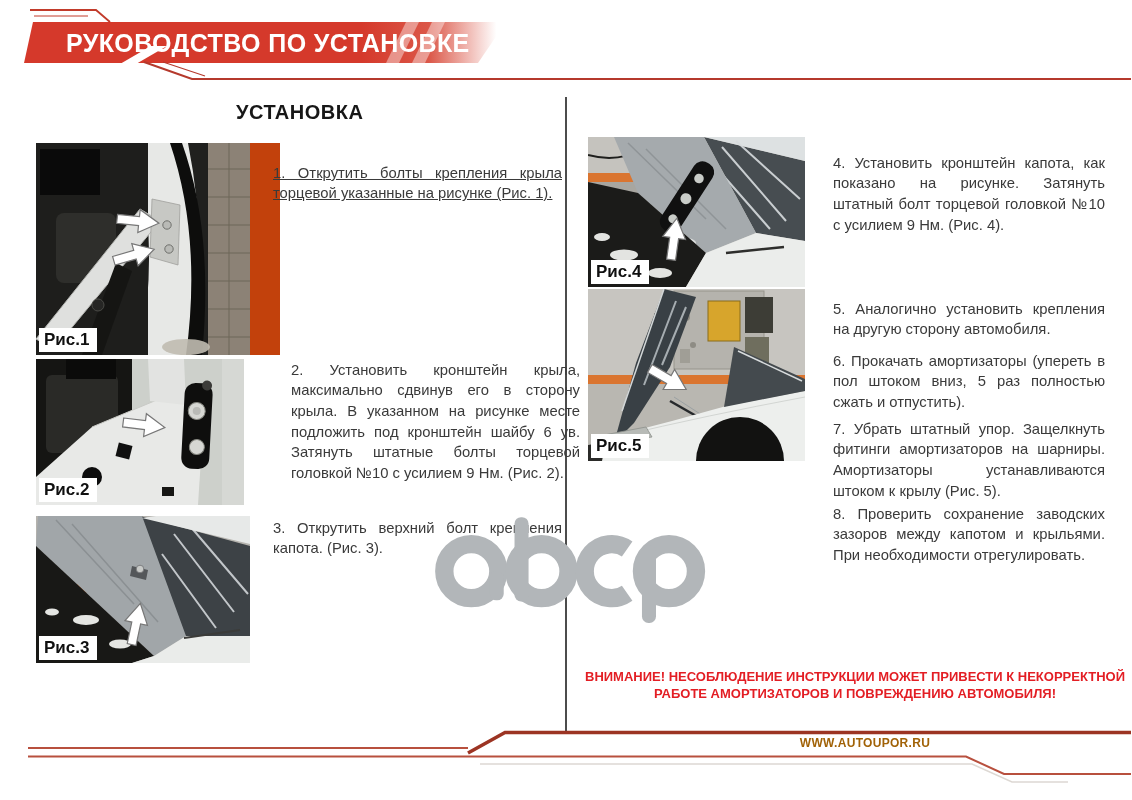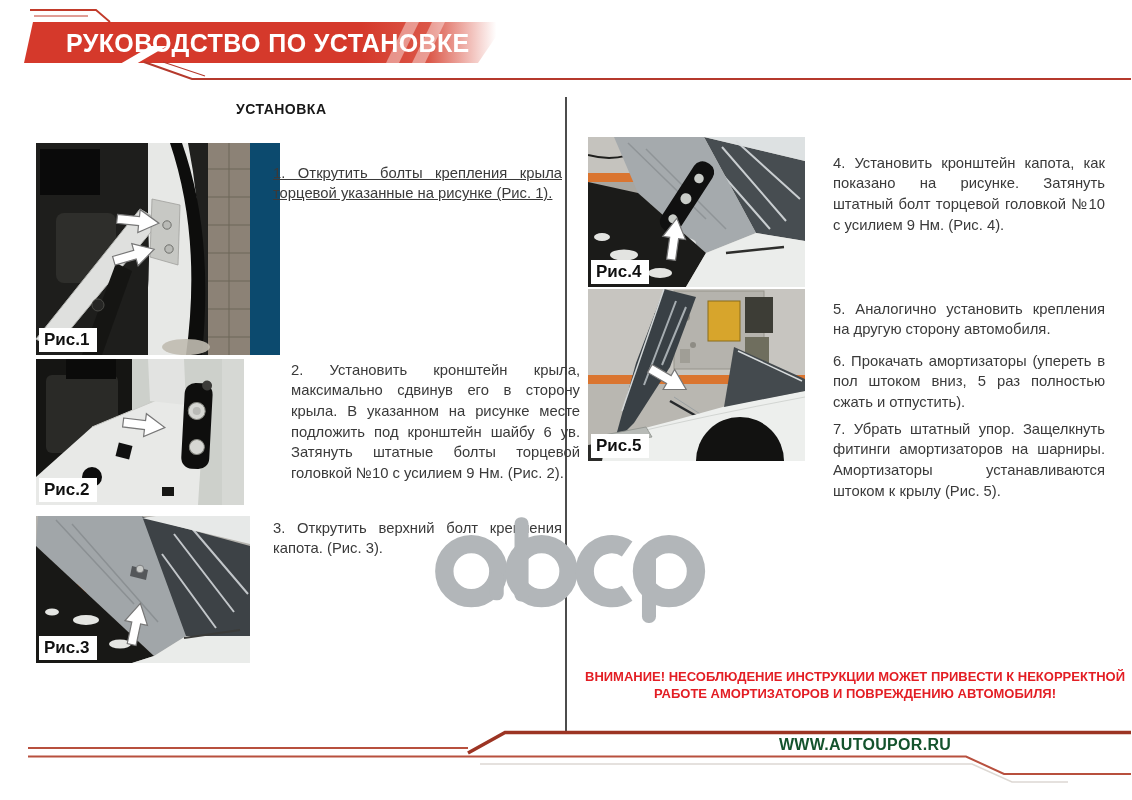--- a/index.html
+++ b/index.html
@@ -15,7 +15,7 @@
   .banner-title{position:absolute;left:42px;top:7px;color:#fff;font-weight:bold;font-size:25px;
           letter-spacing:.4px;white-space:nowrap;}
   
-  .section-title{position:absolute;left:236px;top:101px;font-size:14px;font-weight:bold;color:#171717;letter-spacing:.5px;}
+  .section-title{position:absolute;left:236px;top:101px;font-size:20px;font-weight:bold;color:#171717;letter-spacing:.5px;}
   .divider{position:absolute;left:565px;top:97px;width:1.6px;height:635px;background:#4c4c4c;}
   .step{position:absolute;text-align:justify;font-size:14.8px;line-height:20.6px;color:#3a3a3a;}
   .step.mid{left:273px;width:289px;}

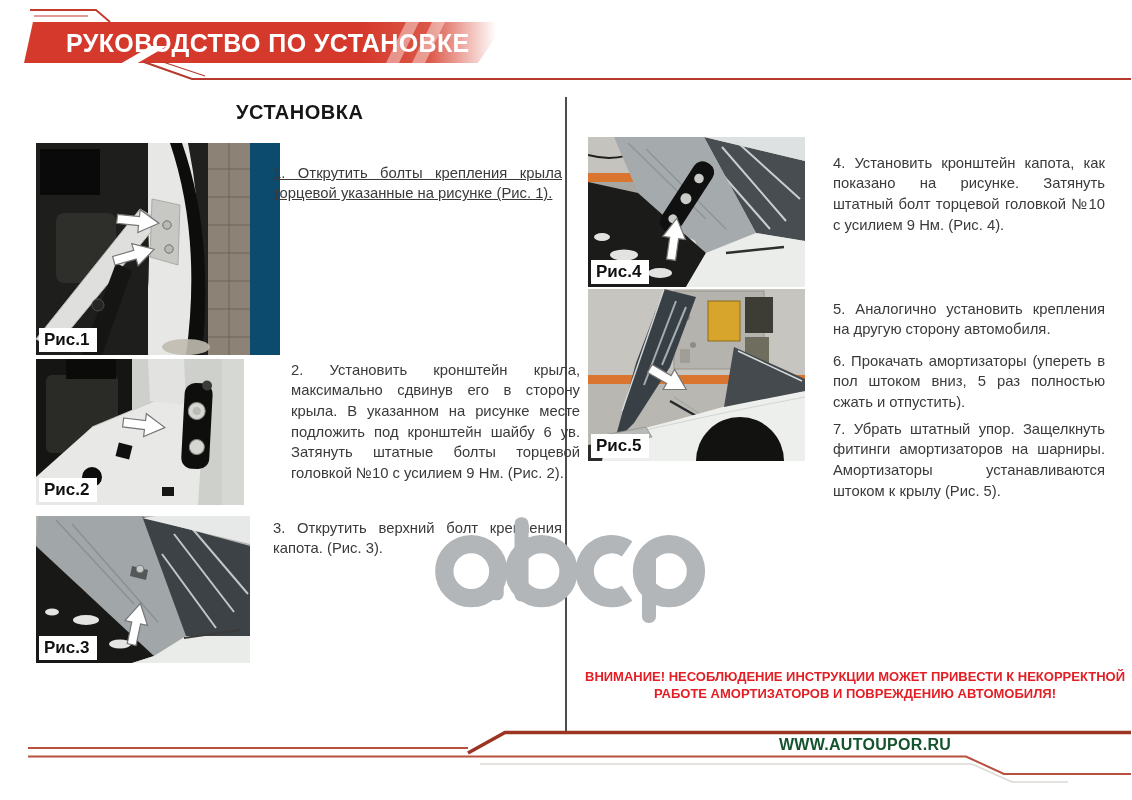--- a/index.html
+++ b/index.html
@@ -20,7 +20,7 @@
   .step{position:absolute;text-align:justify;font-size:14.8px;line-height:20.6px;color:#3a3a3a;}
   .step.mid{left:273px;width:289px;}
   .step.rgt{left:833px;width:272px;}
-  .photo{position:absolute;overflow:hidden;background:#0c4a6e;}
+  .photo{position:absolute;overflow:hidden;background:#c2410c;}
   .fig-label{position:absolute;left:3px;bottom:3px;background:#ffffff;color:#101010;font-weight:bold;
              font-size:17px;line-height:23px;padding:0 8px 1px 5px;}
   .warning{position:absolute;left:582px;top:668px;width:546px;text-align:center;color:#e31e24;

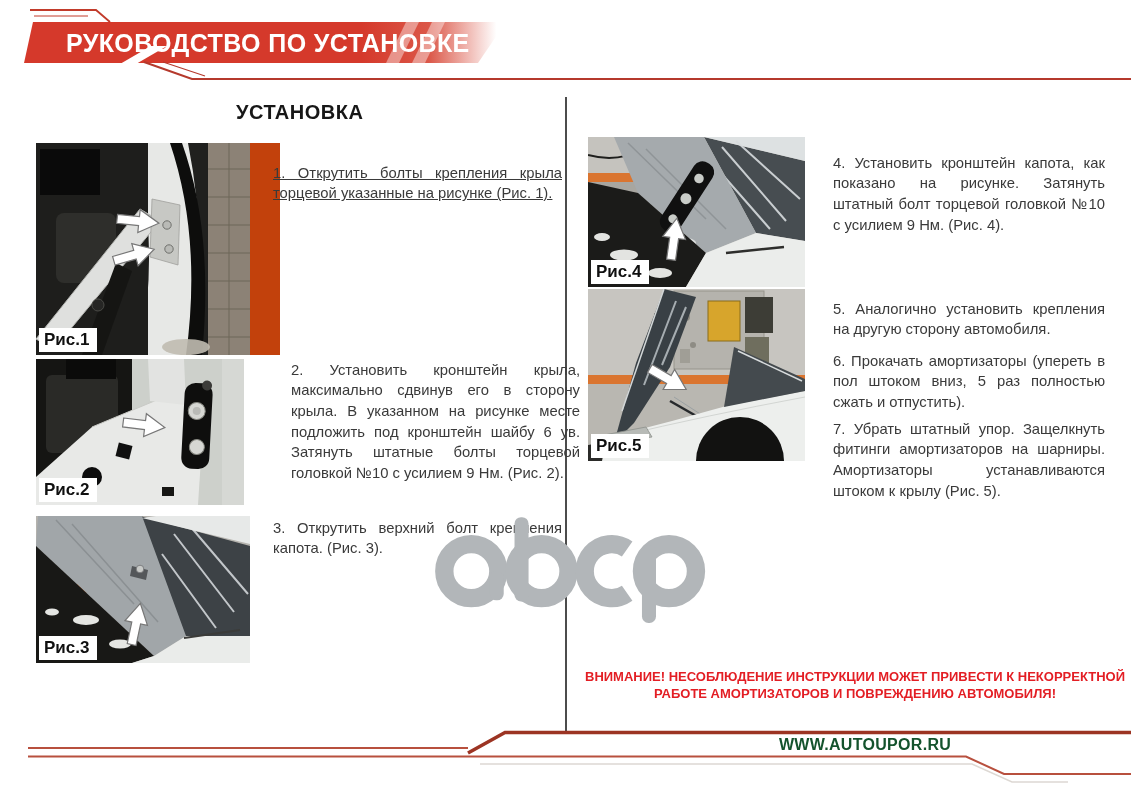--- a/index.html
+++ b/index.html
@@ -202,6 +202,7 @@
   <p class="step rgt" style="top:284px;">5. Аналогично установить крепления на другую сторону автомобиля.</p>
   <p class="step rgt" style="top:336px;">6. Прокачать амортизаторы (упереть в пол штоком вниз, 5 раз полностью сжать и отпустить).</p>
   <p class="step rgt" style="top:404px;">7. Убрать штатный упор. Защелкнуть фитинги амортизаторов на шарниры. Амортизаторы устанавливаются штоком к крылу (Рис. 5).</p>
+  <p class="step rgt" style="top:489px;">8. Проверить сохранение заводских зазоров между капотом и крыльями. При необходимости отрегулировать.</p>
 
   <svg class="watermark" width="290" height="108" viewBox="0 0 268 100" aria-label="abcp">
     <g fill="none" stroke="#b2b6b9" stroke-width="17">

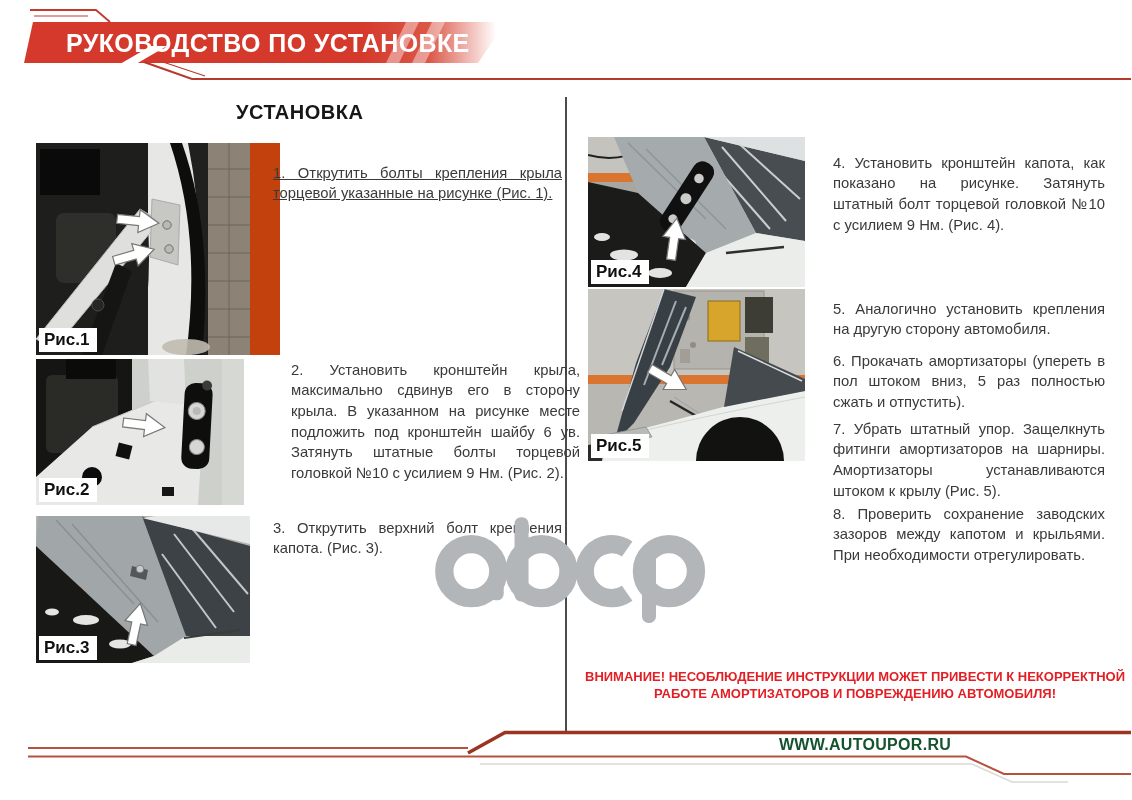--- a/index.html
+++ b/index.html
@@ -29,7 +29,7 @@
   
   .ftr-decor{position:absolute;left:0;top:720px;z-index:1;pointer-events:none;}
   .footer-url{position:absolute;left:735px;top:736px;width:260px;text-align:center;z-index:2;
-              font-size:16px;font-weight:bold;color:#14532d;letter-spacing:.3px;}
+              font-size:12px;font-weight:bold;color:#a16207;letter-spacing:.3px;}
 </style>
 </head>
 <body>

